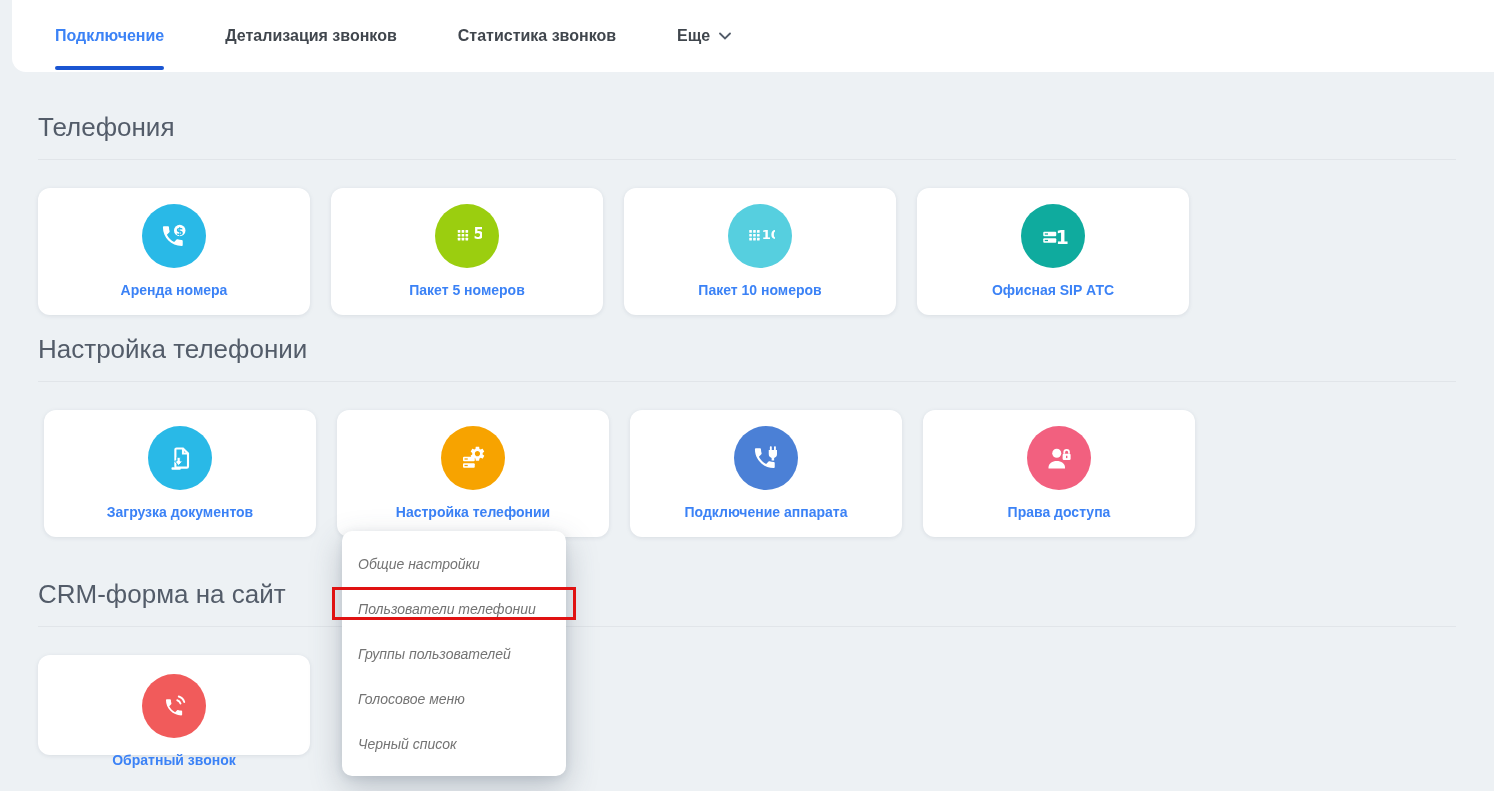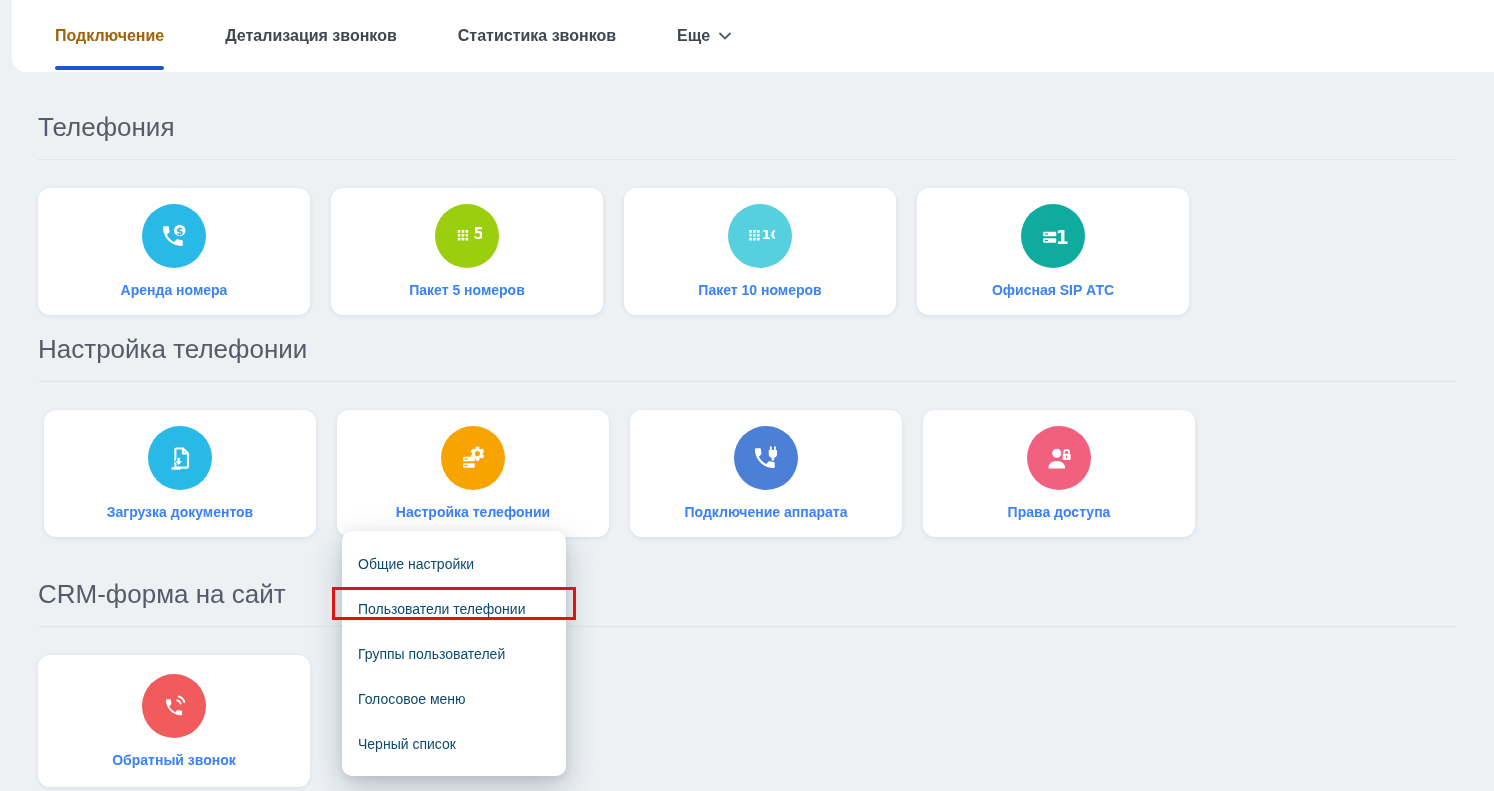--- a/index.html
+++ b/index.html
@@ -20,7 +20,7 @@
     margin-right:61px;cursor:pointer;
     font-size:16px;font-weight:600;color:#40464d;white-space:nowrap;
   }
-  .tab.active{color:#a16207;}
+  .tab.active{color:#3b82f6;}
   .tab.active::after{
     content:"";position:absolute;left:0;right:0;bottom:2px;height:4px;
     background:#1a55d2;border-radius:2px;

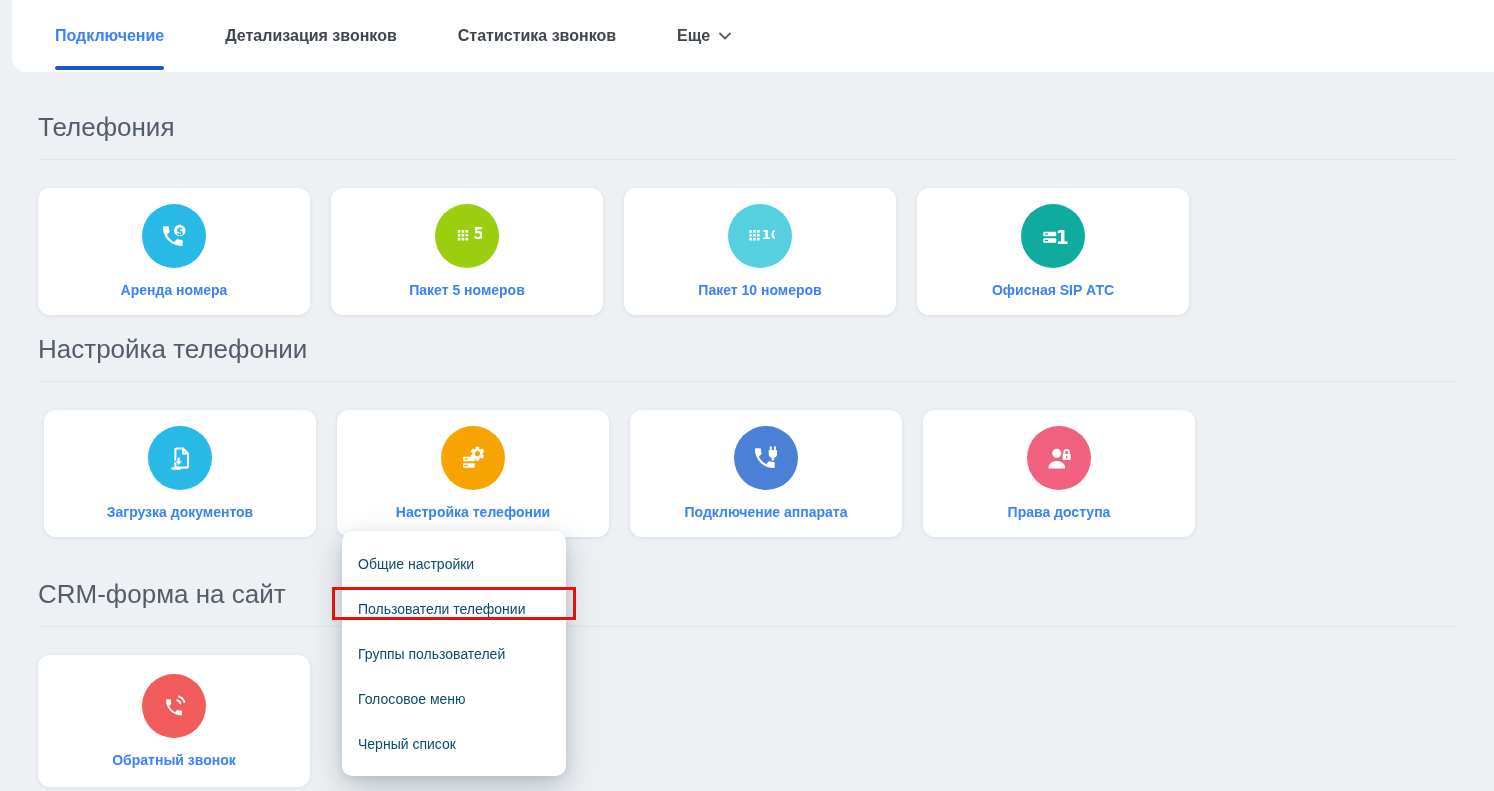--- a/index.html
+++ b/index.html
@@ -56,7 +56,7 @@
   }
   .menu-item{
     height:45px;display:flex;align-items:center;padding-left:16px;
-    font-size:14px;color:#0c4a6e;cursor:pointer;white-space:nowrap;
+    font-size:14px;color:#737373;cursor:pointer;white-space:nowrap;font-style:italic;
   }
   
   .annotation-rect{

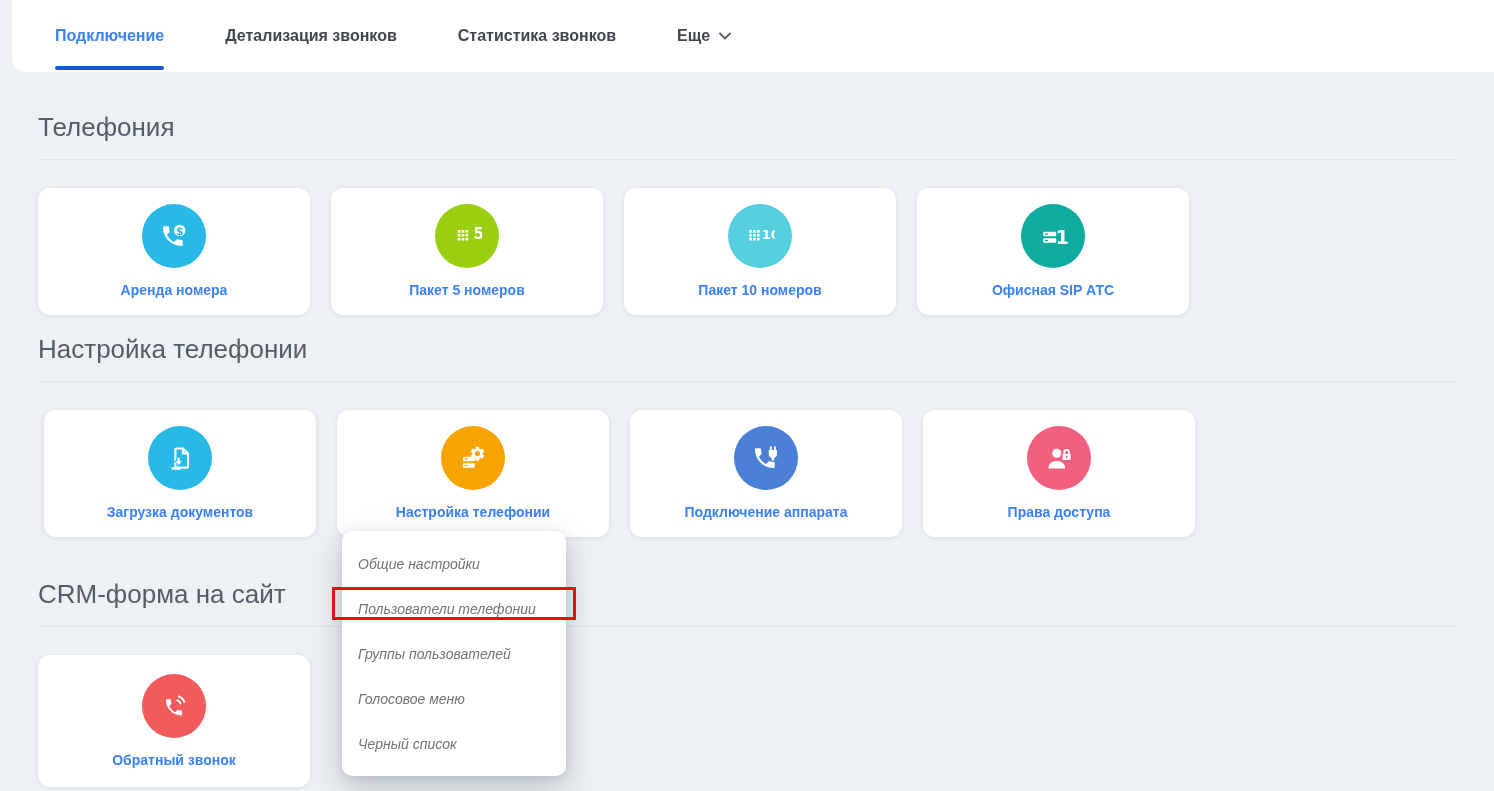--- a/index.html
+++ b/index.html
@@ -38,7 +38,7 @@
     display:flex;flex-direction:column;align-items:center;cursor:pointer;
     box-sizing:border-box;
   }
-  .card.tall{height:132px;}
+  .card.tall{height:100px;}
   .icon-circle{
     width:64px;height:64px;border-radius:50%;margin-top:16px;
     display:flex;align-items:center;justify-content:center;flex:none;

